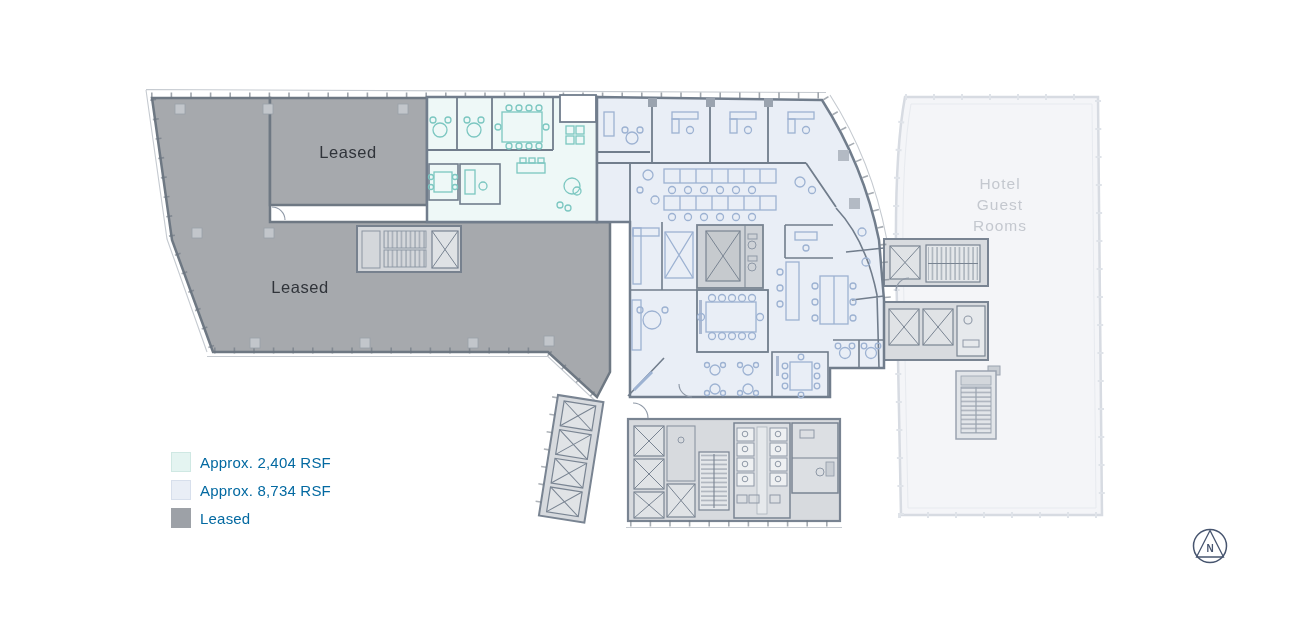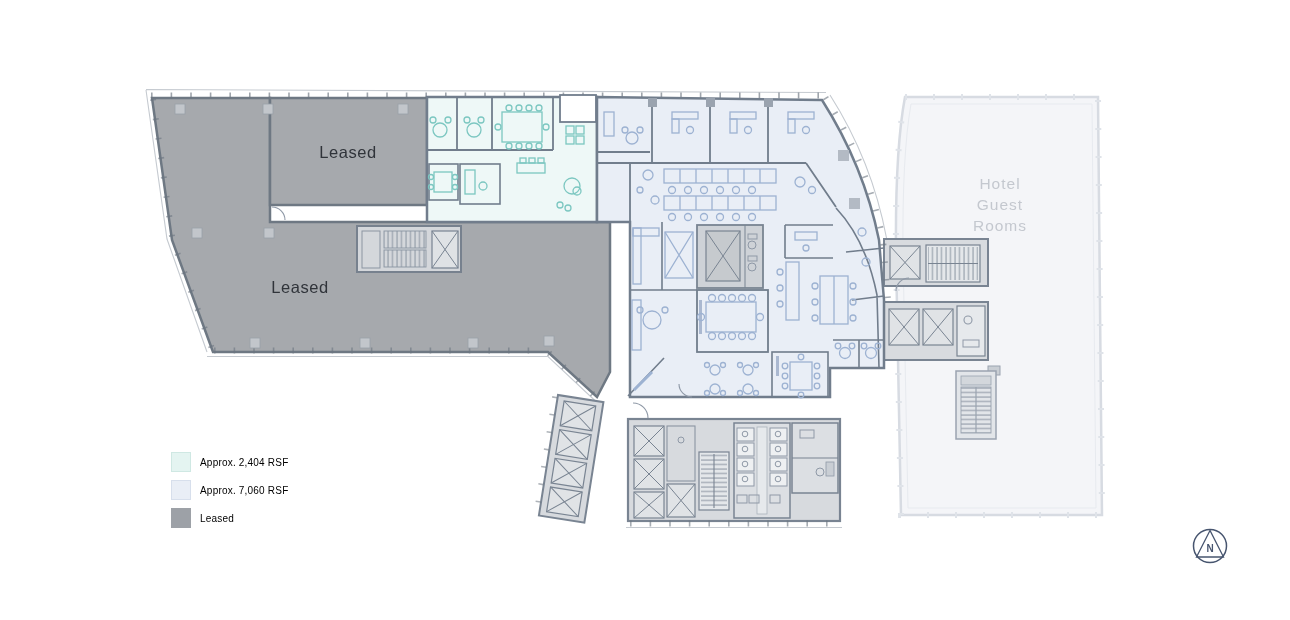--- a/index.html
+++ b/index.html
@@ -17,7 +17,7 @@
   .swatch-teal{background:#e4f4f1;border:1px solid #cfe8e3;}
   .swatch-blue{background:#e9eef6;border:1px solid #d7dfec;}
   .swatch-gray{background:#9da1a7;border:1px solid #9da1a7;}
-  .legend-label{font-size:10px;color:#000000;letter-spacing:.2px;}
+  .legend-label{font-size:15px;color:#0369a1;letter-spacing:.2px;}
 </style>
 </head>
 <body>

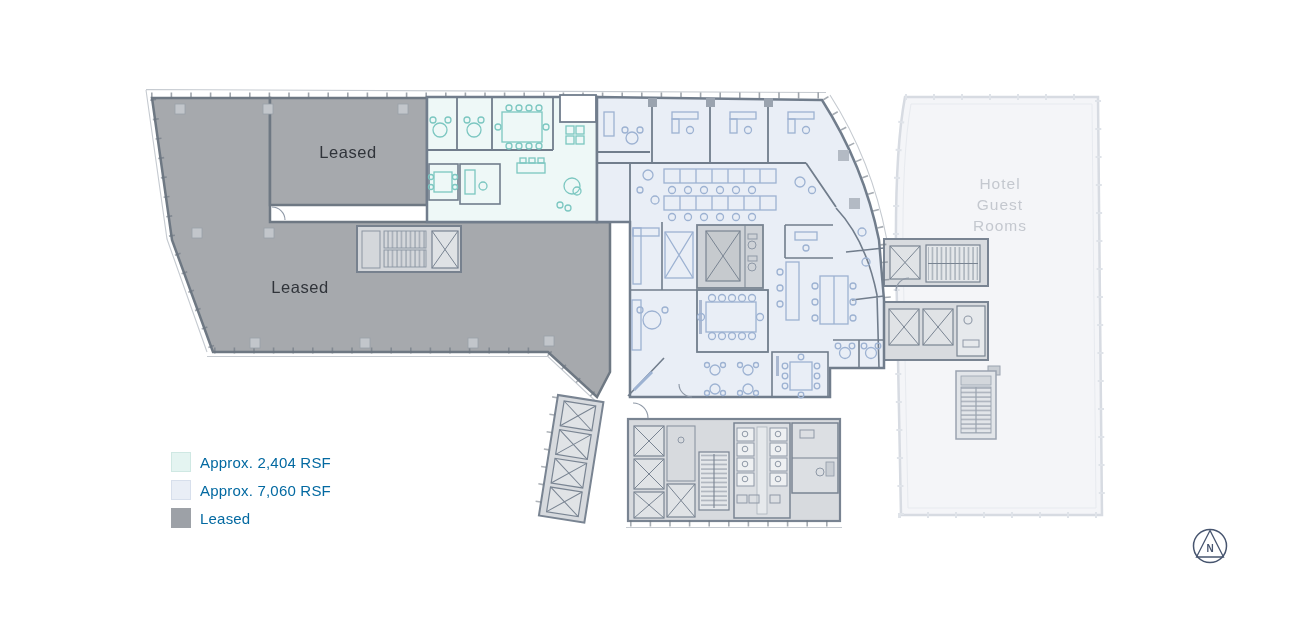--- a/index.html
+++ b/index.html
@@ -396,7 +396,7 @@
   </div>
   <div class="legend-row">
     <span class="swatch swatch-blue"></span>
-    <span class="legend-label">Approx. 7,060 RSF</span>
+    <span class="legend-label">Approx. 8,734 RSF</span>
   </div>
   <div class="legend-row">
     <span class="swatch swatch-gray"></span>

